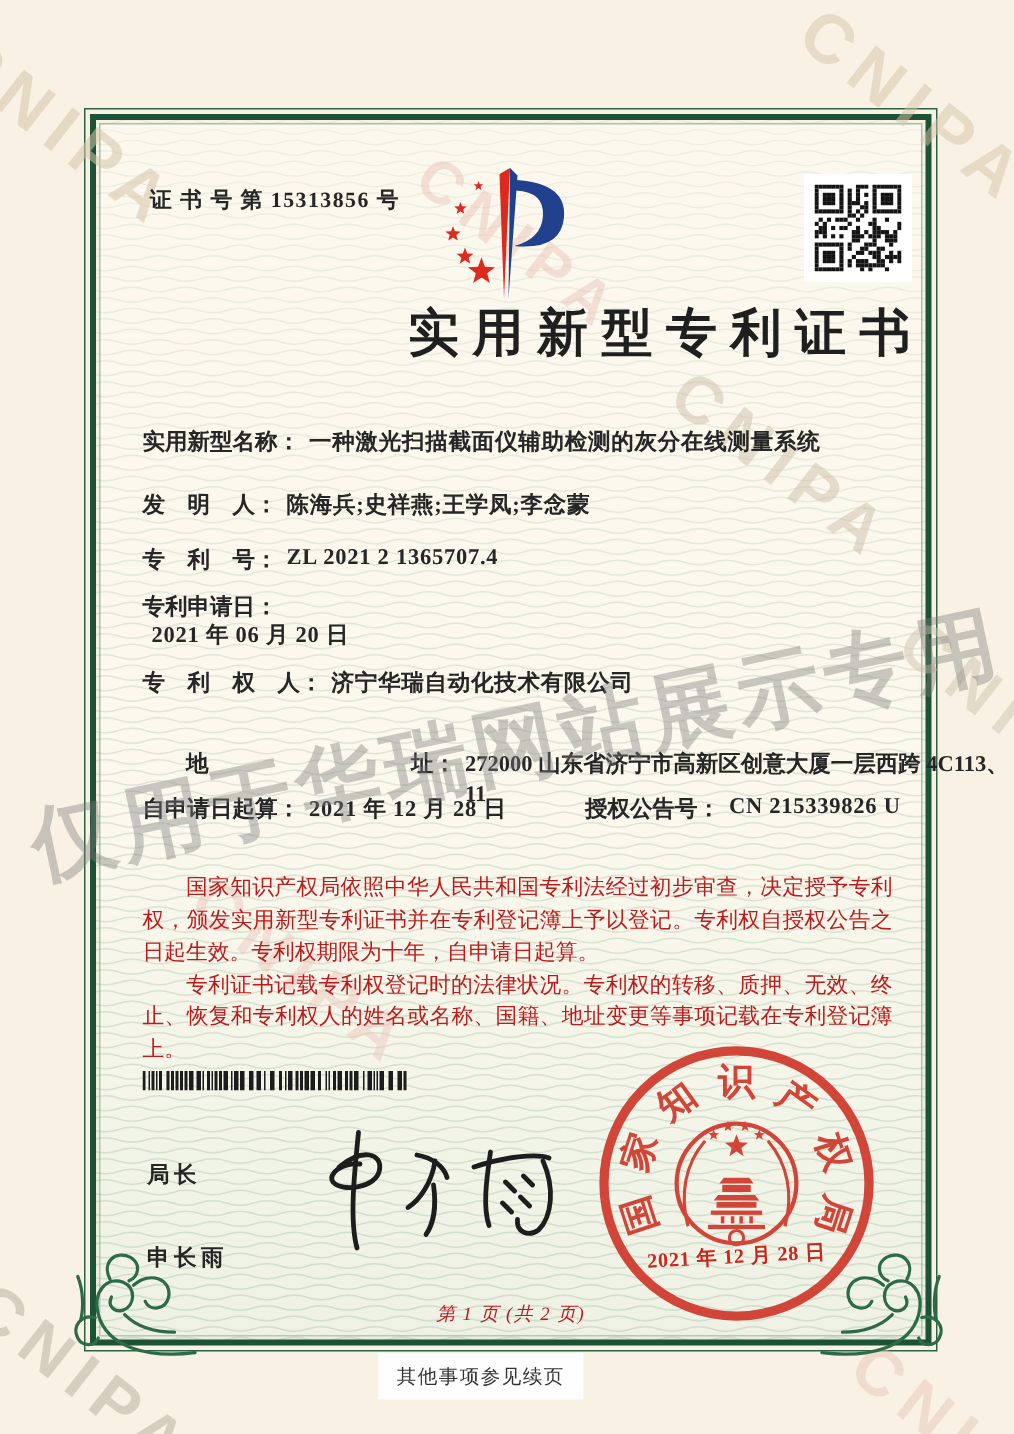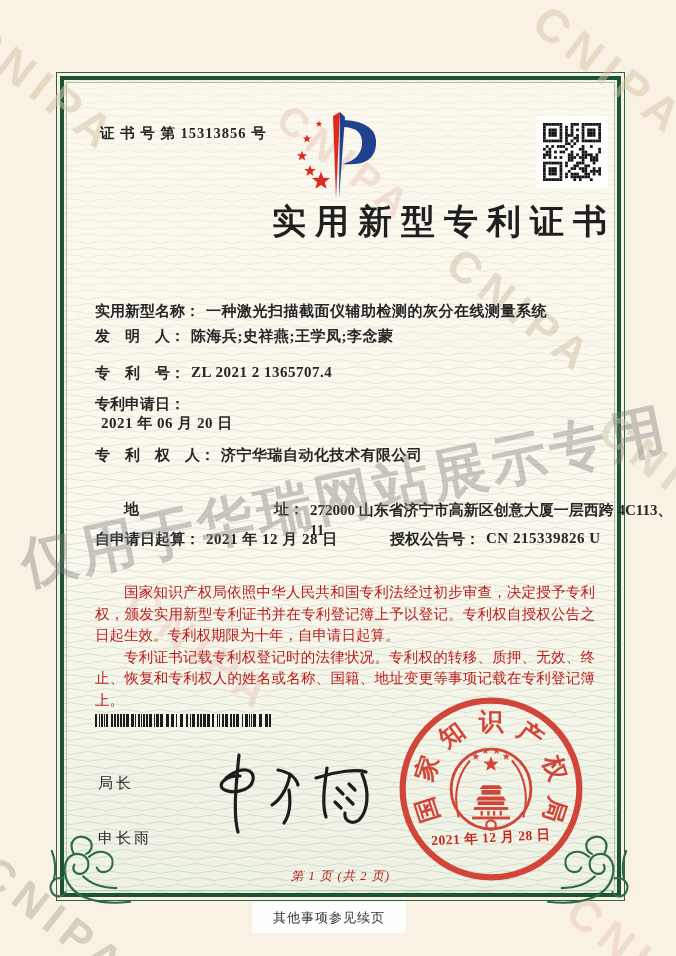--- a/index.html
+++ b/index.html
@@ -416,7 +416,7 @@
 
   <div class="abs content title">实用新型专利证书</div>
 
-  <div class="abs content field" style="top:285px;margin-top:17px;">
+  <div class="abs content field" style="top:285px;">
     <span class="lab">实用新型名称：</span>
     <span class="val">一种激光扫描截面仪辅助检测的灰分在线测量系统</span>
   </div>

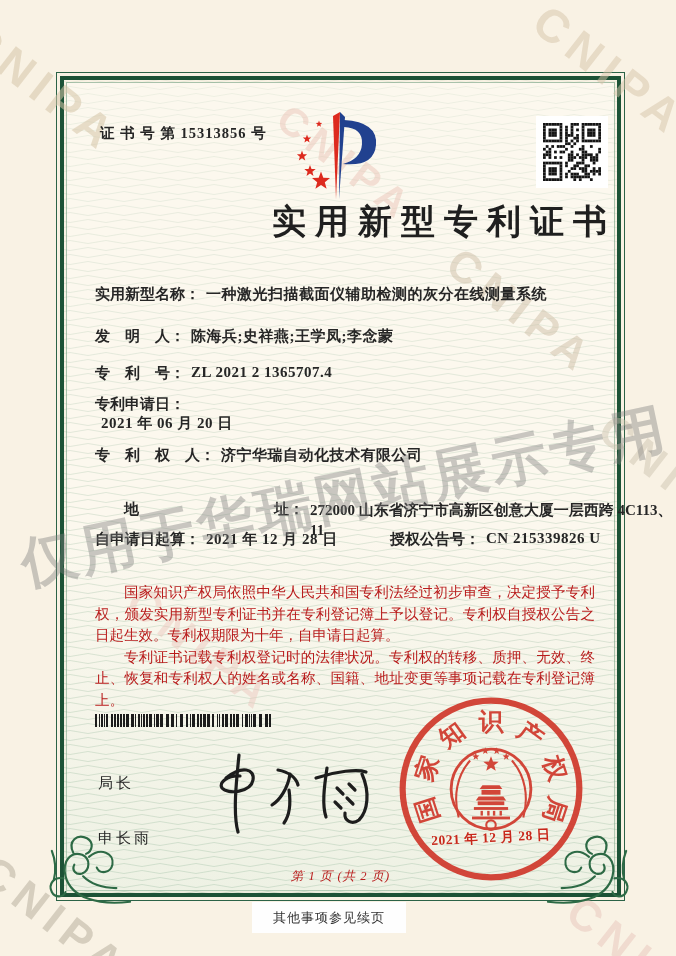--- a/index.html
+++ b/index.html
@@ -25,7 +25,7 @@
   .addr-val{margin-left:6px;line-height:20px;}
   .paras{left:95px;top:582px;width:500px;font-size:14.5px;line-height:21.5px;text-align:justify;color:#b91c1c;z-index:3;}
   .paras p{margin:0;text-indent:2em;}
-  .sig-label{left:98px;font-size:15px;letter-spacing:3px;font-weight:400;}
+  .sig-label{left:98px;font-size:15px;letter-spacing:3px;font-weight:700;}
   .page-num{left:60px;top:868px;width:561px;text-align:center;font-size:12.5px;color:#b91c1c;letter-spacing:1px;font-style:italic;}
   .note-box{left:252px;top:902px;width:154px;height:31px;background:#fefefe;z-index:2;display:flex;align-items:center;justify-content:center;}
   .note-box span{font-size:13px;color:#333;letter-spacing:1px;}

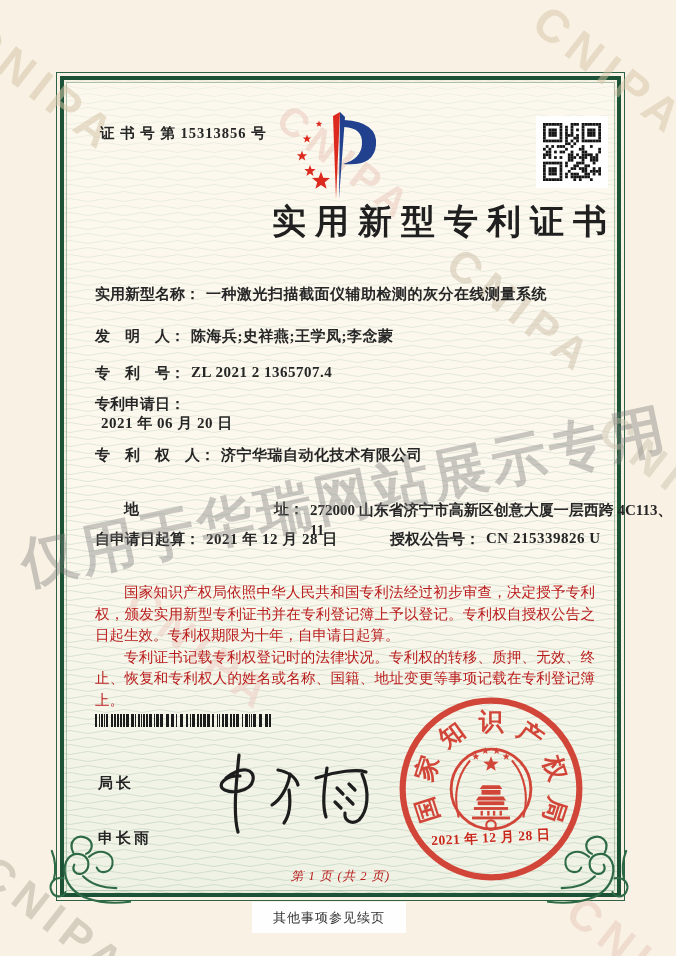--- a/index.html
+++ b/index.html
@@ -27,7 +27,7 @@
   .paras p{margin:0;text-indent:2em;}
   .sig-label{left:98px;font-size:15px;letter-spacing:3px;font-weight:700;}
   .page-num{left:60px;top:868px;width:561px;text-align:center;font-size:12.5px;color:#b91c1c;letter-spacing:1px;font-style:italic;}
-  .note-box{left:252px;top:902px;width:154px;height:31px;background:#fefefe;z-index:2;display:flex;align-items:center;justify-content:center;}
+  .note-box{left:252px;top:902px;width:137px;height:31px;background:#fefefe;z-index:2;display:flex;align-items:center;justify-content:center;}
   .note-box span{font-size:13px;color:#333;letter-spacing:1px;}
   
   #seal{left:396px;top:694px;z-index:5;opacity:.9;}

